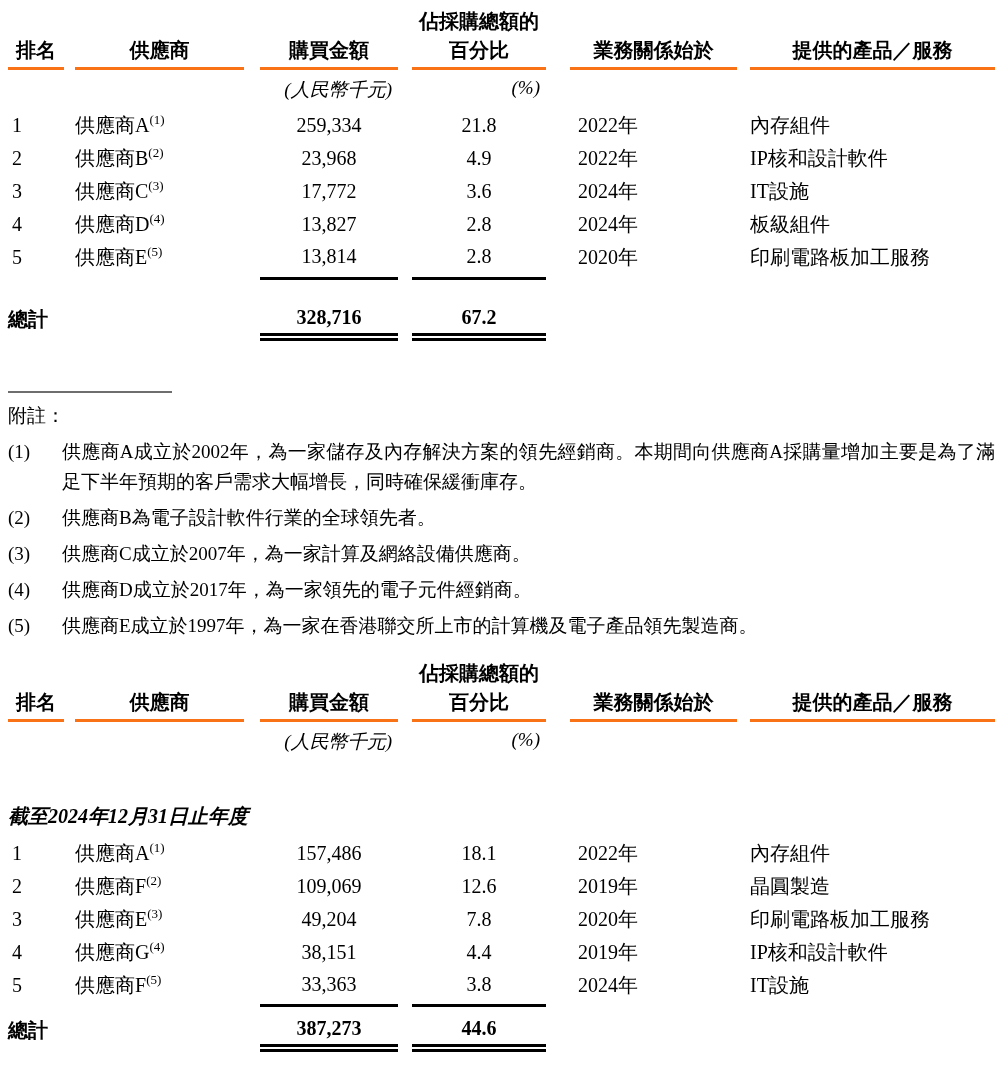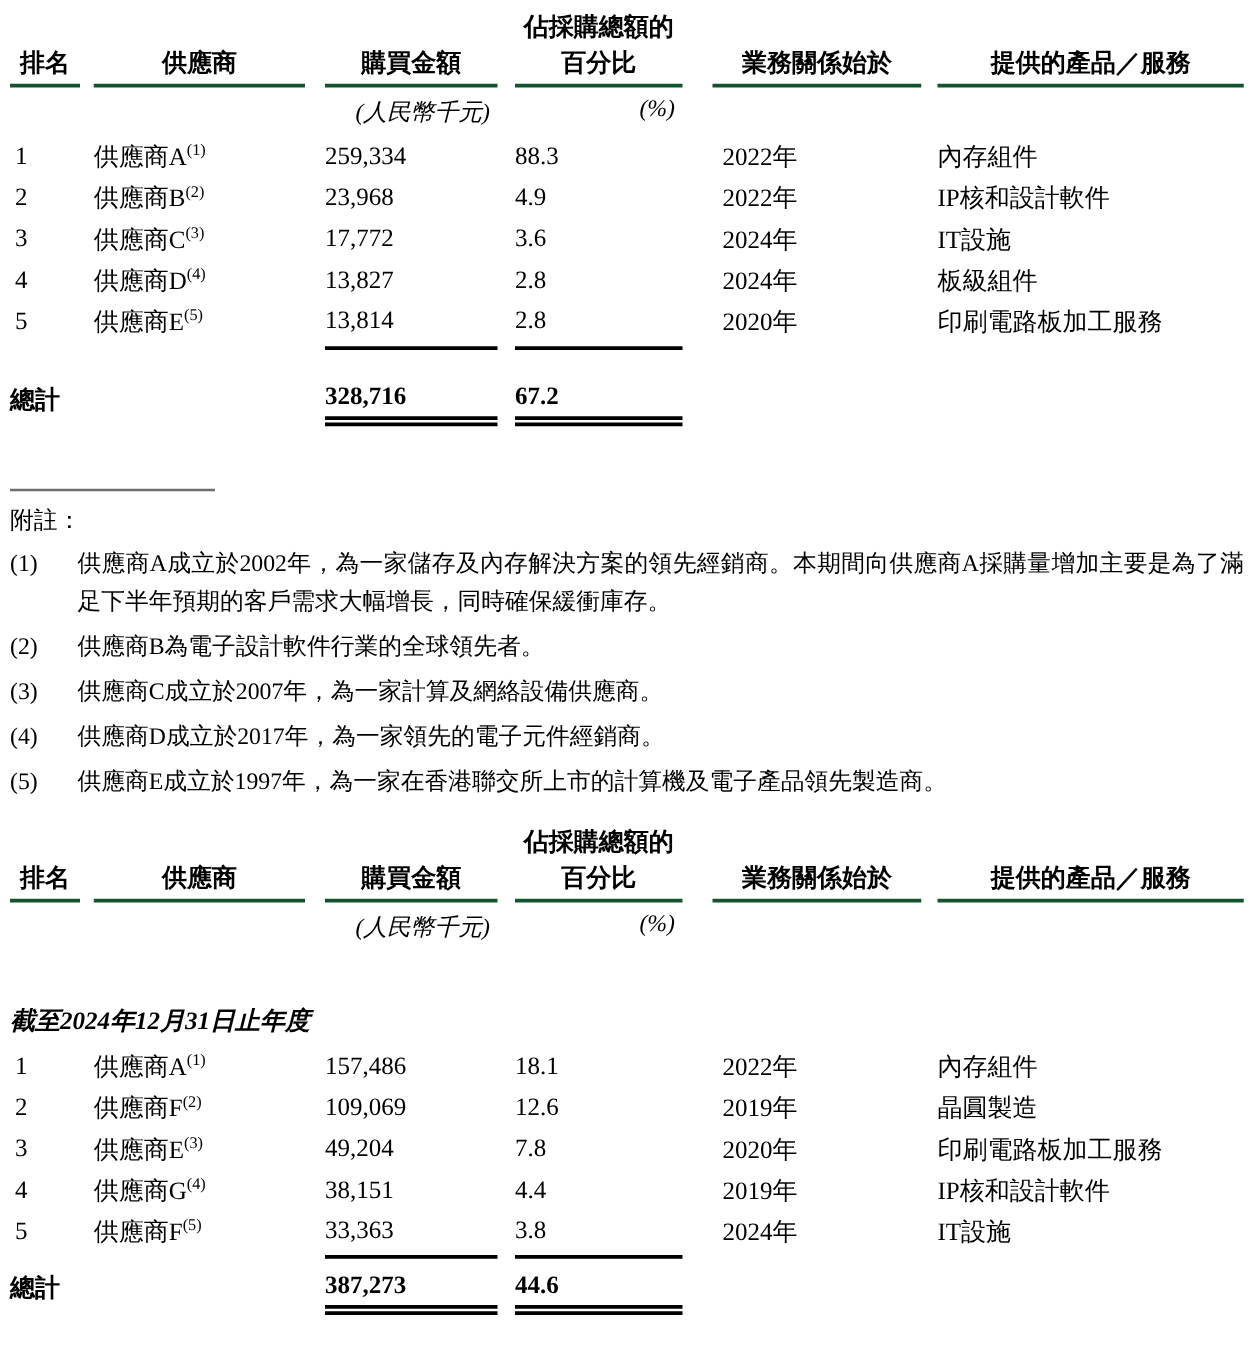--- a/index.html
+++ b/index.html
@@ -33,7 +33,7 @@
 
   tr.pct-line td { height: 26px; font-weight: bold; text-align: center; padding-bottom: 2px; }
   tr.head td { height: 28px; font-weight: bold; text-align: center; padding-bottom: 3px; }
-  tr.head td.ul { border-bottom: 3px solid #14532d; }
+  tr.head td.ul { border-bottom: 3px solid #f97316; }
   tr.subhead td { height: 34px; vertical-align: top; padding-top: 7px;
                   font-style: italic; font-size: 19px; }
   td.num-r { text-align: left; }

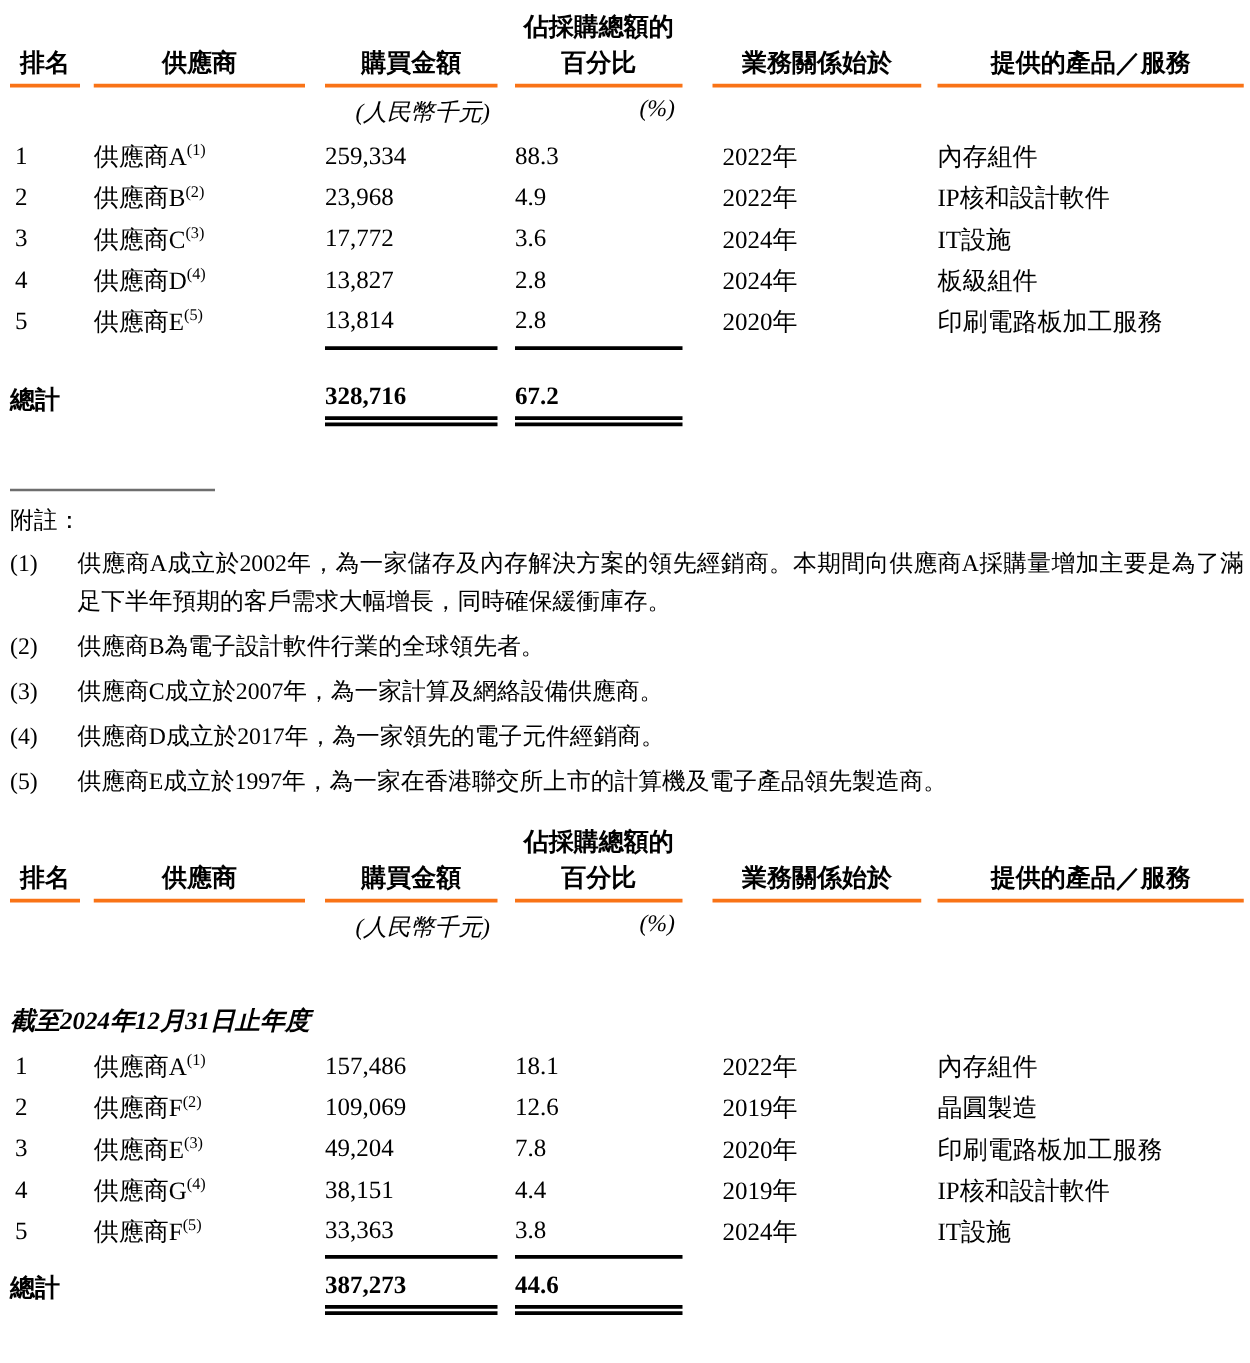--- a/index.html
+++ b/index.html
@@ -36,7 +36,7 @@
   tr.head td.ul { border-bottom: 3px solid #f97316; }
   tr.subhead td { height: 34px; vertical-align: top; padding-top: 7px;
                   font-style: italic; font-size: 19px; }
-  td.num-r { text-align: left; }
+  td.num-r { text-align: center; }
   td.unit  { text-align: right; padding-right: 6px; }
 
   .section-title {

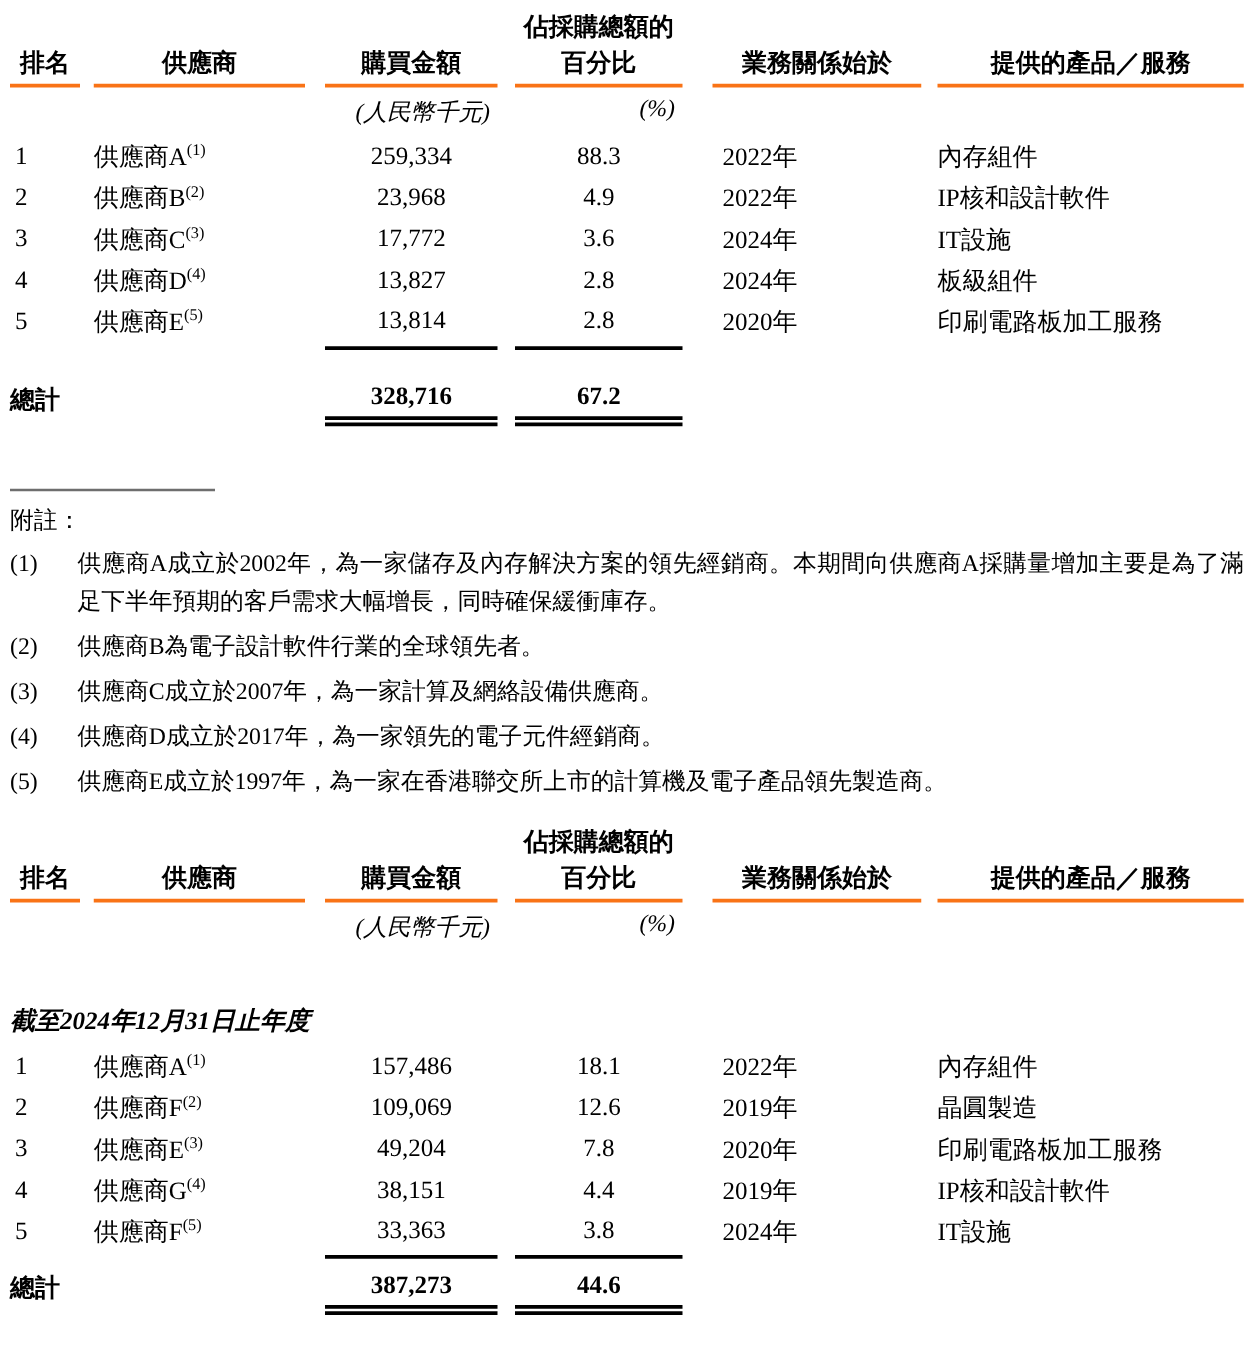--- a/index.html
+++ b/index.html
@@ -159,7 +159,7 @@
           <td></td>
       <td class="num-r">259,334</td>
           <td></td>
-      <td class="num-r">88.3</td>
+      <td class="num-r">21.8</td>
           <td></td>
       <td class="since">2022年</td>
           <td></td>

